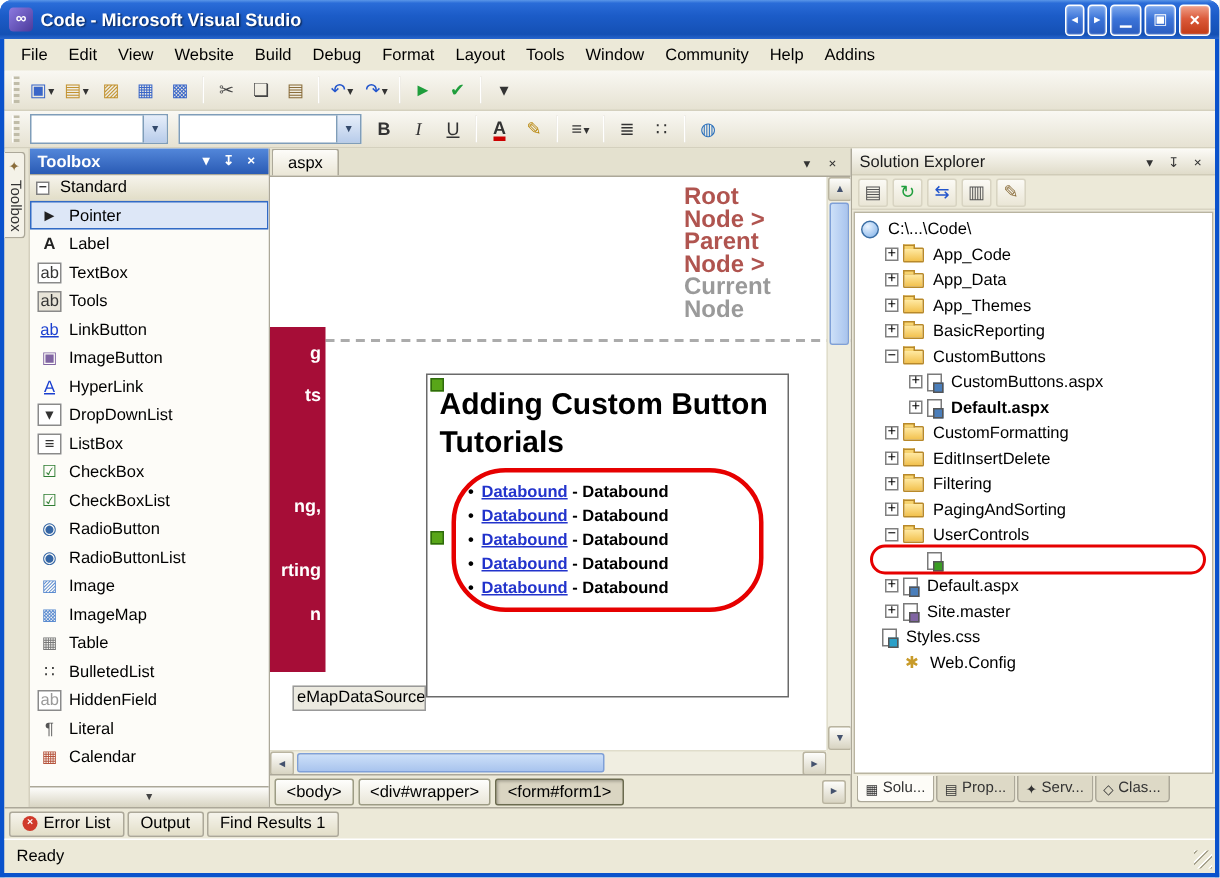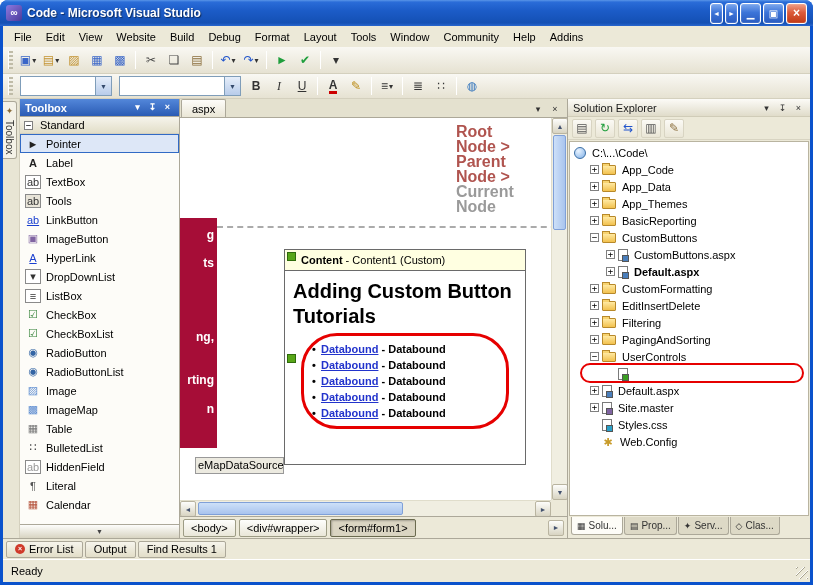--- a/index.html
+++ b/index.html
@@ -431,7 +431,6 @@
           <div class="content-box">
             <span class="cb-glyph"></span>
             <span class="uc-glyph"></span>
-            <div class="cb-header"><b>Content</b><span> - Content1 (Custom)</span></div>
             <div class="cb-body">
               <div class="cb-title">Adding Custom Button Tutorials</div>
               <div class="dlist">

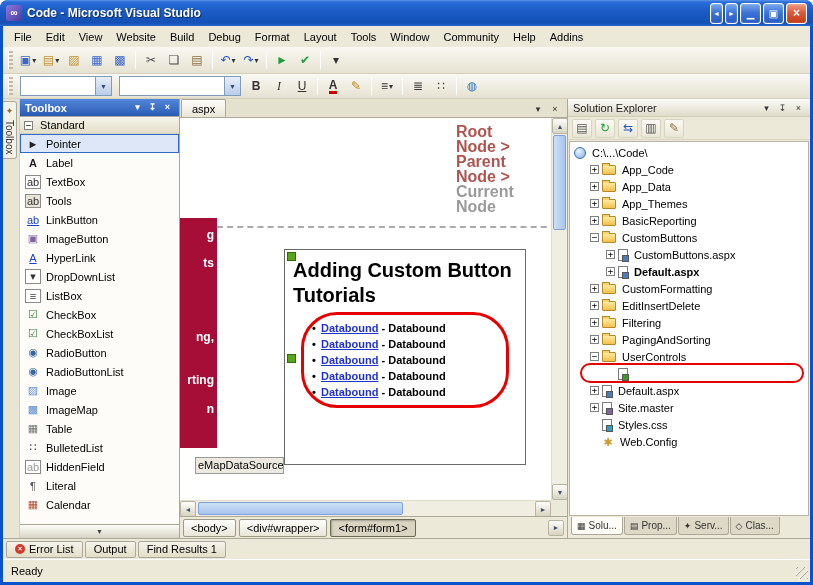--- a/index.html
+++ b/index.html
@@ -573,7 +573,7 @@
               <span class="ti ic-page ic-master"></span>
               <span class="tlabel">Site.master</span>
             </div>
-            <div class="trow" style="padding-left: 6px; margin-left: 14px;">
+            <div class="trow" style="padding-left: 6px;">
               <span class="tspace"></span>
               <span class="ti ic-page ic-css"></span>
               <span class="tlabel">Styles.css</span>

